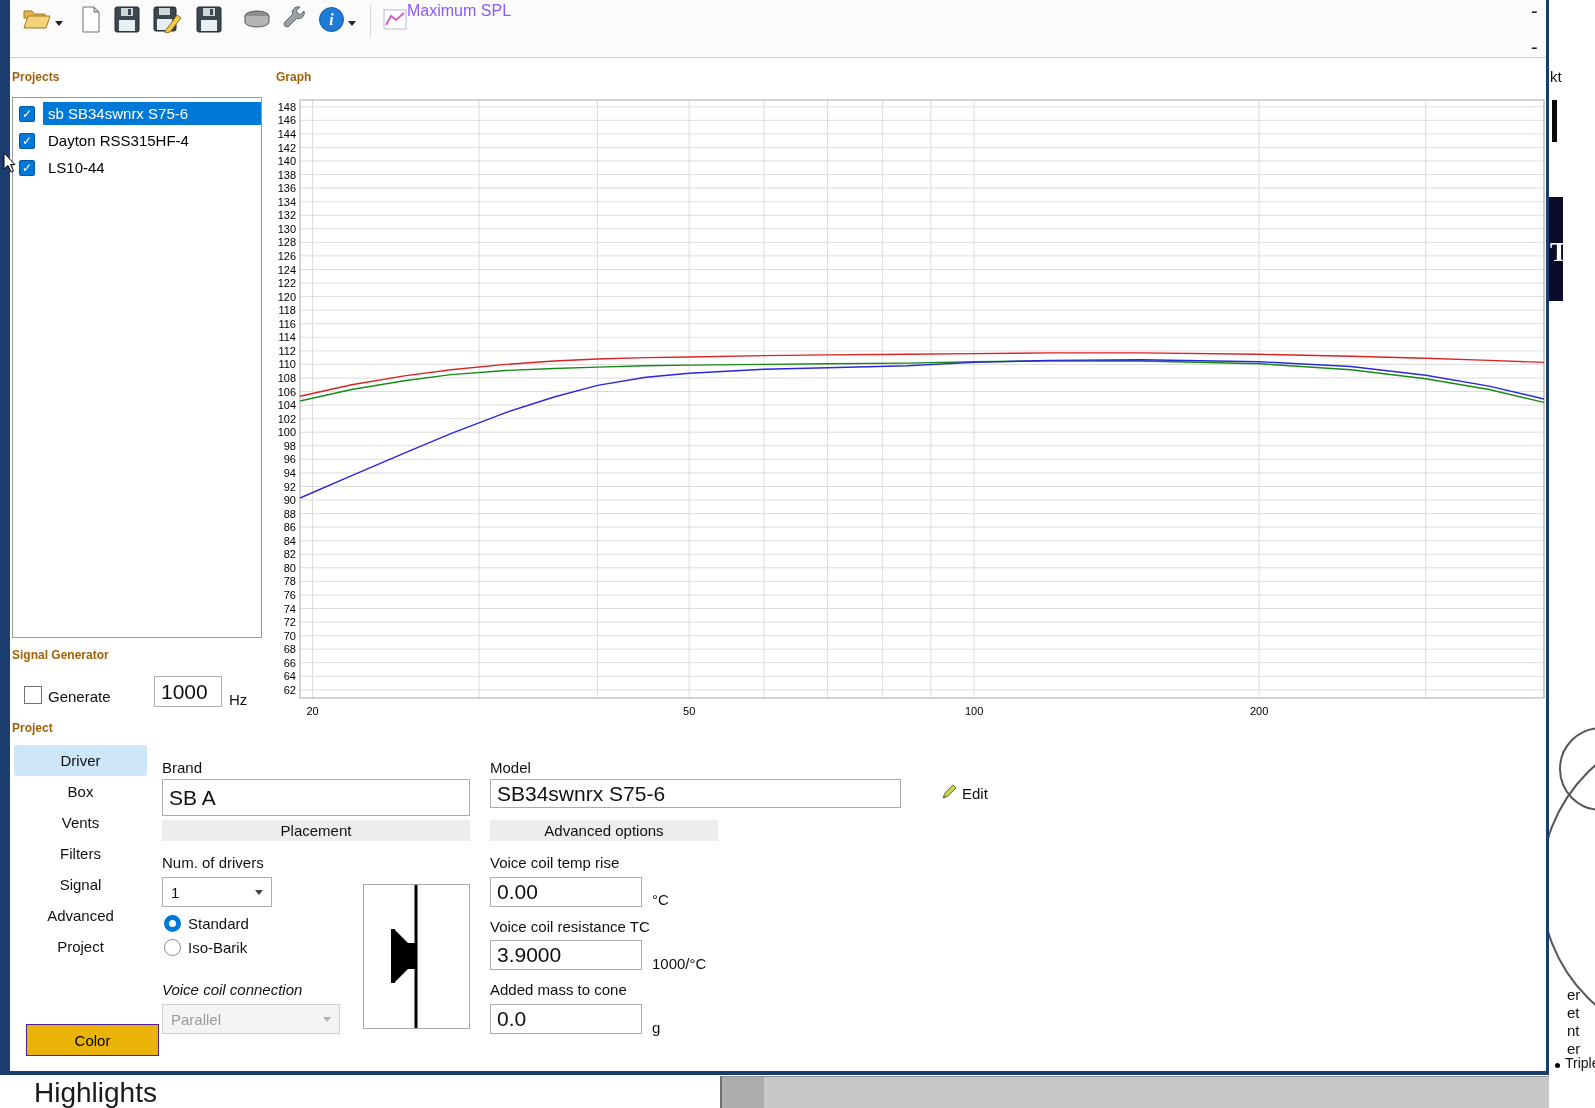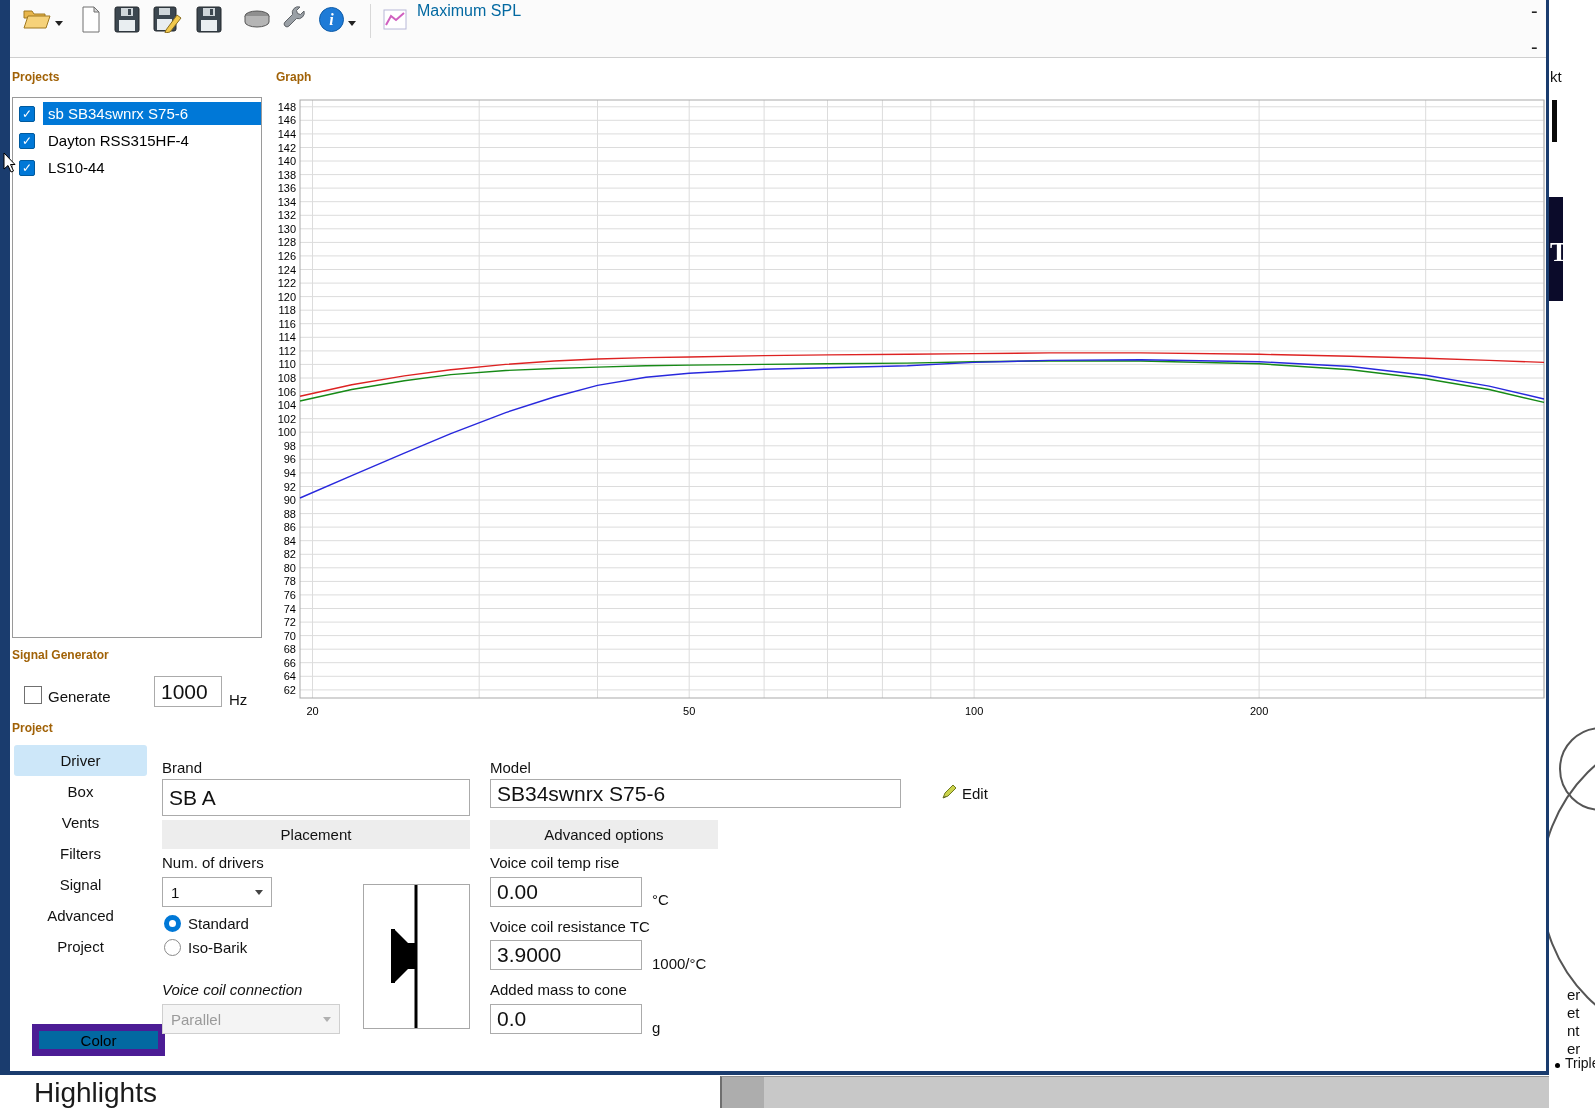--- a/index.html
+++ b/index.html
@@ -20,7 +20,7 @@
   .tbarrow{width:0;height:0;border-left:4px solid transparent;border-right:4px solid transparent;
            border-top:5px solid #222;align-self:center;margin-top:-14px;}
   .tbsep{width:1px;height:34px;background:#d8d8d8;margin:0 6px;}
-  #tb-title{font-size:16px;color:#0369a1;align-self:center;margin-top:-16px;margin-left:10px;}
+  #tb-title{font-size:16px;color:#8b5cf6;align-self:center;margin-top:-16px;}
 
   
   .caption{position:absolute;font-size:12px;font-weight:700;color:#a16207;}

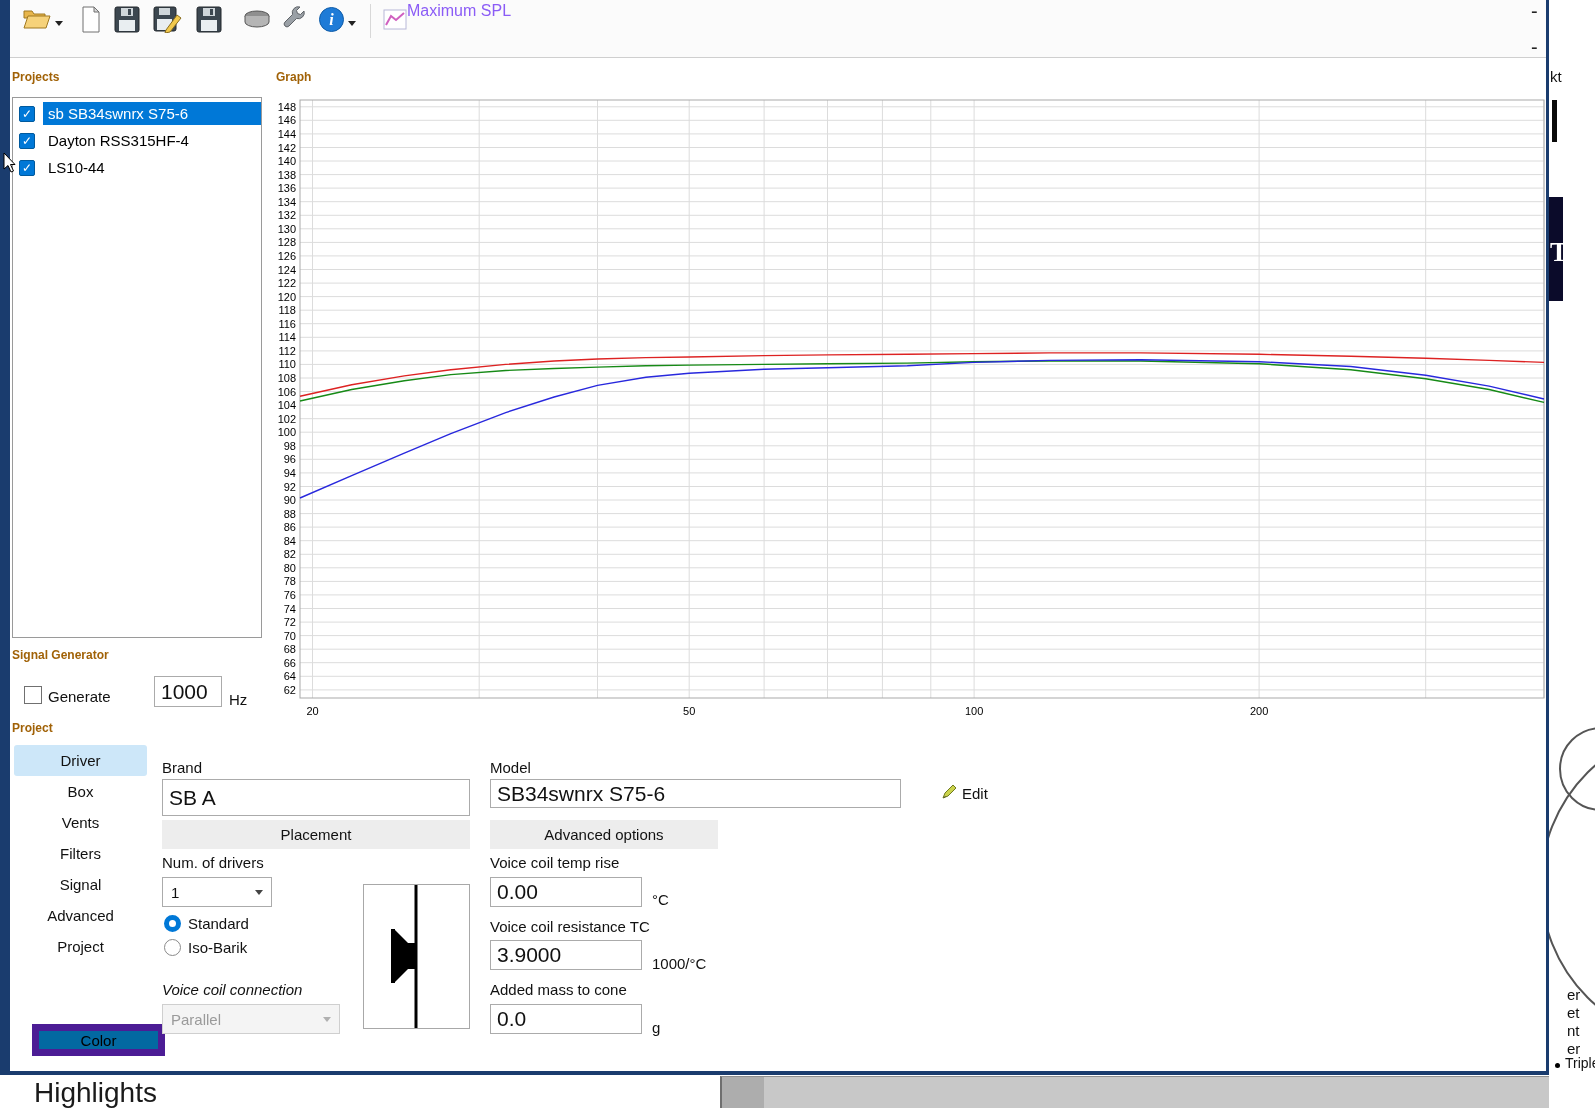--- a/index.html
+++ b/index.html
@@ -57,7 +57,7 @@
              border:7px solid #4c1d95;font-size:15px;font-family:inherit;color:#000;}
 
   
-  .sechdr{position:absolute;background:#ededed;height:29px;font-size:15px;color:#111;
+  .sechdr{position:absolute;background:#ededed;height:21px;font-size:15px;color:#111;
           display:flex;align-items:center;justify-content:center;}
   .combo{position:absolute;border:1px solid #ababab;background:#fff;font-size:15px;
          display:flex;align-items:center;padding-left:8px;color:#111;}

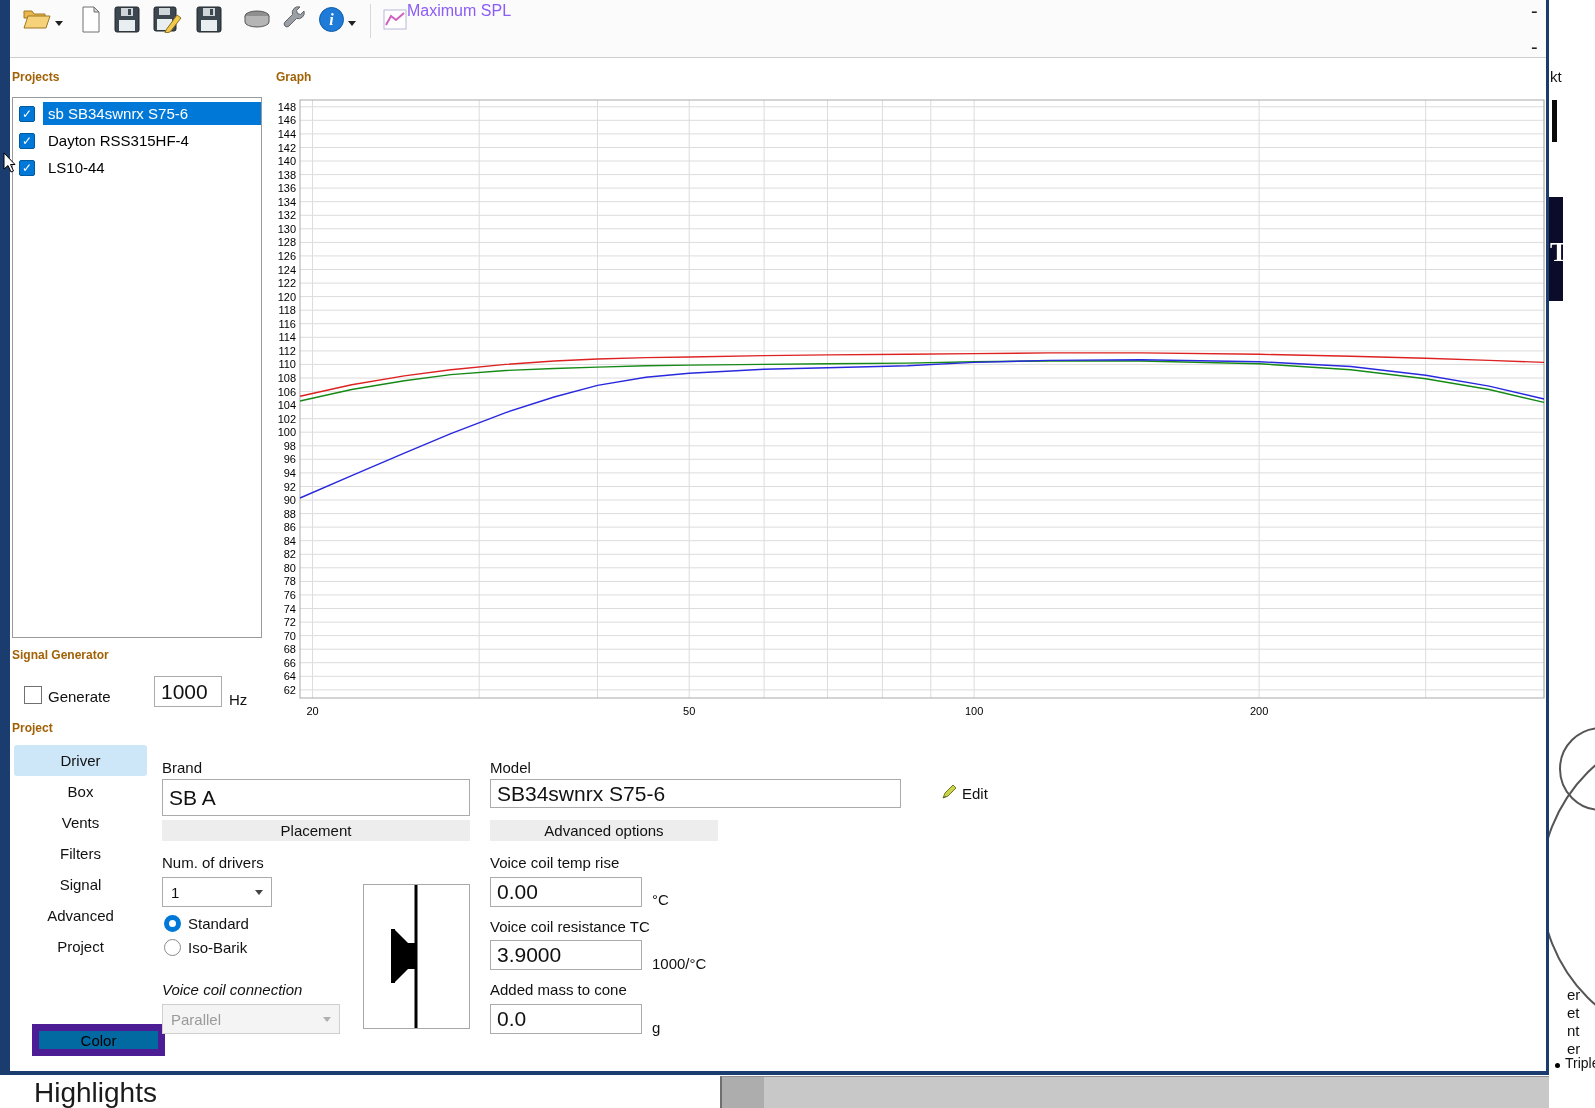--- a/index.html
+++ b/index.html
@@ -53,8 +53,8 @@
   #tabs{position:absolute;left:14px;top:745px;width:133px;}
   .tab{height:31px;line-height:31px;text-align:center;font-size:15px;border-radius:3px;color:#111;}
   .tab.active{background:#cde7f9;}
-  #color-btn{position:absolute;left:32px;top:1024px;width:133px;height:32px;background:#0369a1;
-             border:7px solid #4c1d95;font-size:15px;font-family:inherit;color:#000;}
+  #color-btn{position:absolute;left:26px;top:1024px;width:133px;height:32px;background:#eab308;
+             border:1px solid #4c1d95;font-size:15px;font-family:inherit;color:#000;}
 
   
   .sechdr{position:absolute;background:#ededed;height:21px;font-size:15px;color:#111;

